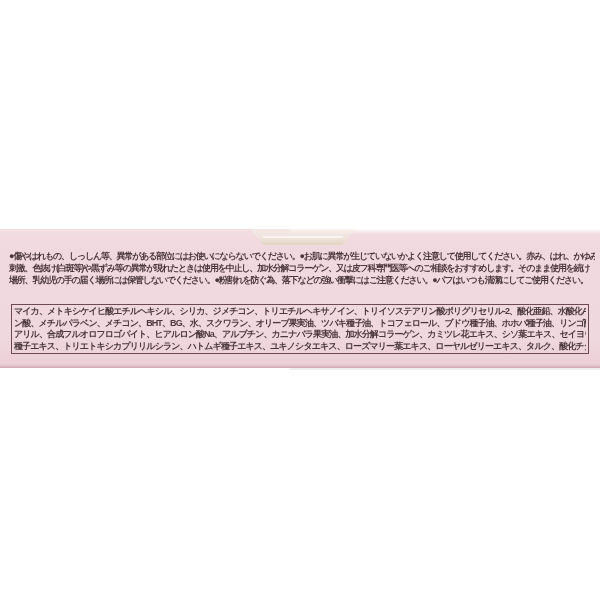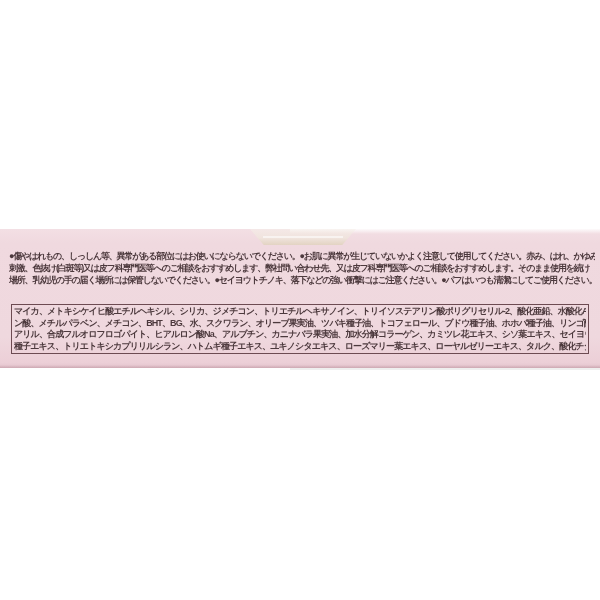--- a/index.html
+++ b/index.html
@@ -122,7 +122,7 @@
 
     <div class="precautions">
       <div class="p-line">●傷やはれもの、しっしん等、異常がある部位にはお使いにならないでください。●お肌に異常が生じていないかよく注意して使用してください。赤み、はれ、かゆみ、</div>
-      <div class="p-line">刺激、色抜け(白斑等)又は皮フ科専門医等へのご相談をおすすめします、弊社問い合わせ先、又は皮フ科専門医等へのご相談をおすすめします。そのまま使用を続け</div>
+      <div class="p-line">刺激、色抜け(白斑等)や黒ずみ等の異常が現れたときは使用を中止し、加水分解コラーゲン、又は皮フ科専門医等へのご相談をおすすめします。そのまま使用を続け</div>
       <div class="p-line">場所、乳幼児の手の届く場所には保管しないでください。●セイヨウトチノキ、落下などの強い衝撃にはご注意ください。●パフはいつも清潔にしてご使用ください。</div>
     </div>
 

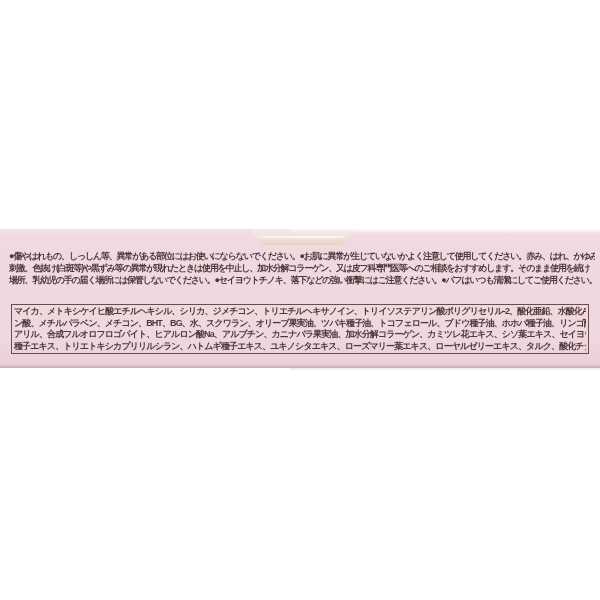--- a/index.html
+++ b/index.html
@@ -123,7 +123,7 @@
     <div class="precautions">
       <div class="p-line">●傷やはれもの、しっしん等、異常がある部位にはお使いにならないでください。●お肌に異常が生じていないかよく注意して使用してください。赤み、はれ、かゆみ、</div>
       <div class="p-line">刺激、色抜け(白斑等)や黒ずみ等の異常が現れたときは使用を中止し、加水分解コラーゲン、又は皮フ科専門医等へのご相談をおすすめします。そのまま使用を続け</div>
-      <div class="p-line">場所、乳幼児の手の届く場所には保管しないでください。●セイヨウトチノキ、落下などの強い衝撃にはご注意ください。●パフはいつも清潔にしてご使用ください。</div>
+      <div class="p-line">場所、乳幼児の手の届く場所には保管しないでください。●粉割れを防ぐ為、落下などの強い衝撃にはご注意ください。●パフはいつも清潔にしてご使用ください。</div>
     </div>
 
     <div class="ingredients">

